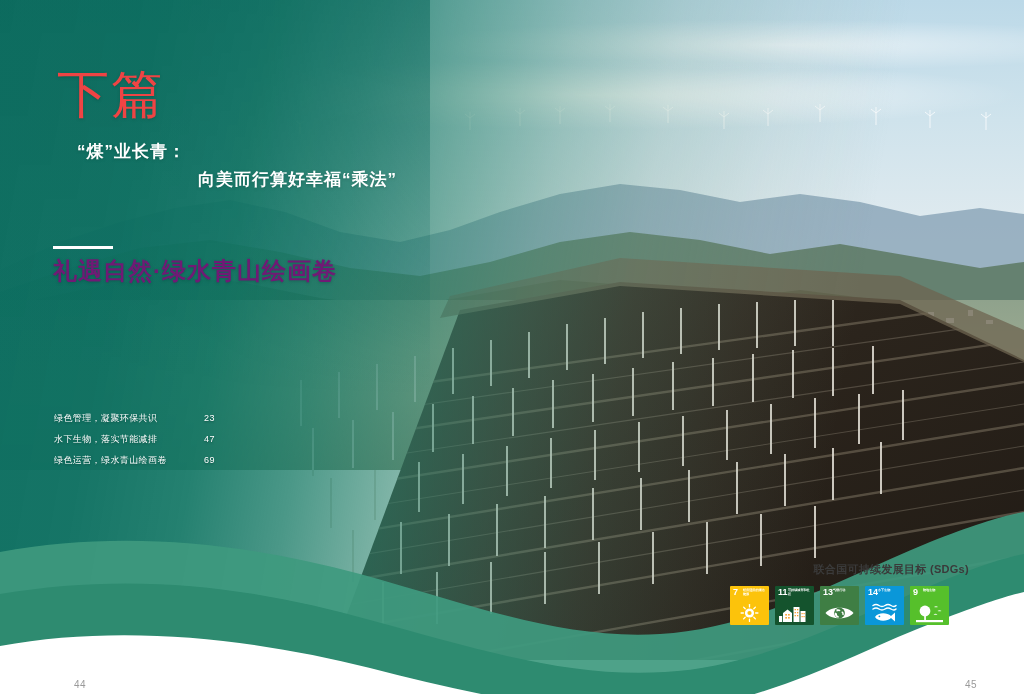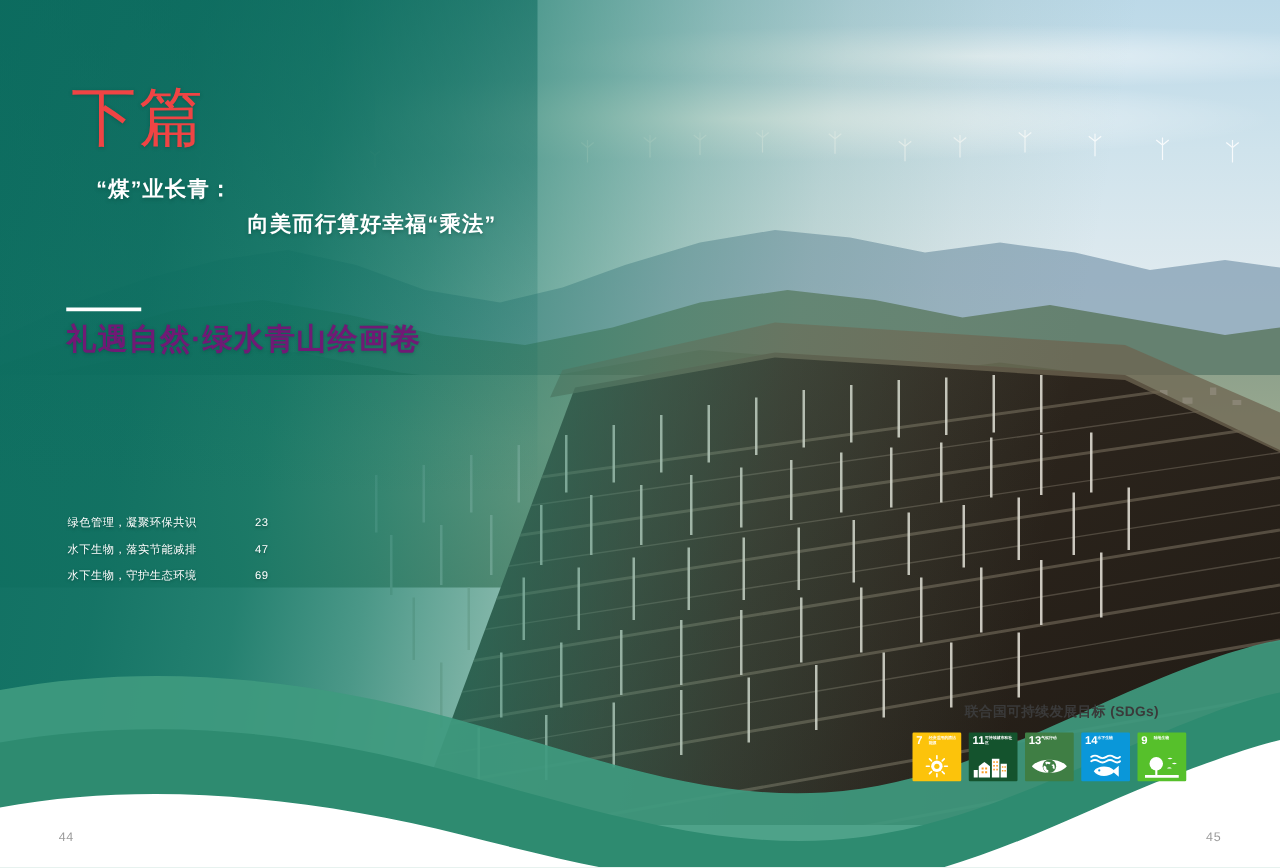--- a/index.html
+++ b/index.html
@@ -414,7 +414,7 @@
         <span class="toc-page">47</span>
       </div>
       <div class="toc-row">
-        <span class="toc-label">水下生物，守护生态环境</span>
+        <span class="toc-label">绿色运营，绿水青山绘画卷</span>
         <span class="toc-page">69</span>
       </div>
     </div>

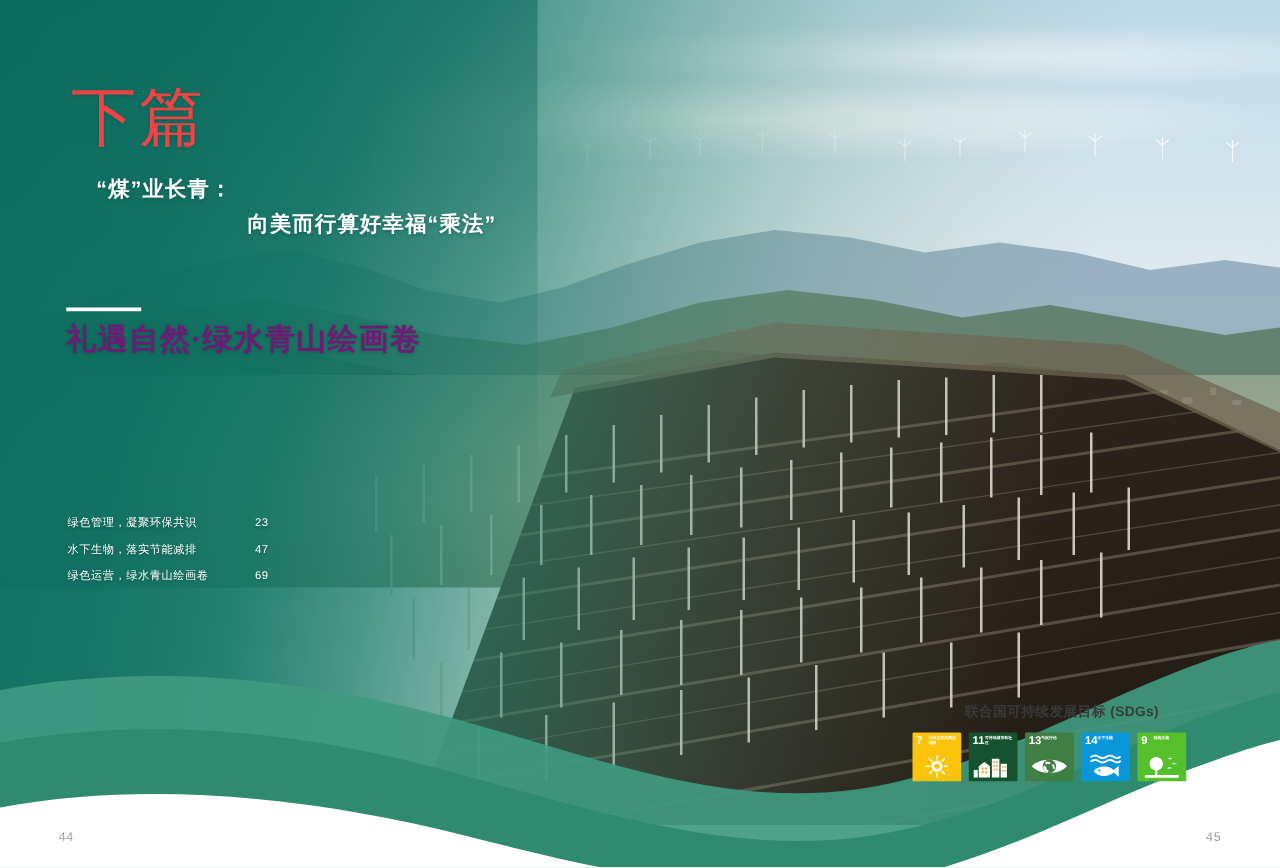--- a/index.html
+++ b/index.html
@@ -89,7 +89,7 @@
 
   
   .sdg{position:absolute;left:730px;top:562px;width:245px;}
-  .sdg-title{font-size:11px;font-weight:bold;color:#3a3a3a;text-align:center;
+  .sdg-title{font-size:11px;font-weight:bold;color:#3a3a3a;text-align:right;
       letter-spacing:.3px;margin-bottom:9px;padding-right:6px;}
   .sdg-row{display:flex;gap:6px;}
   .sdg-tile{position:relative;width:39px;height:39px;border-radius:1px;overflow:hidden;}

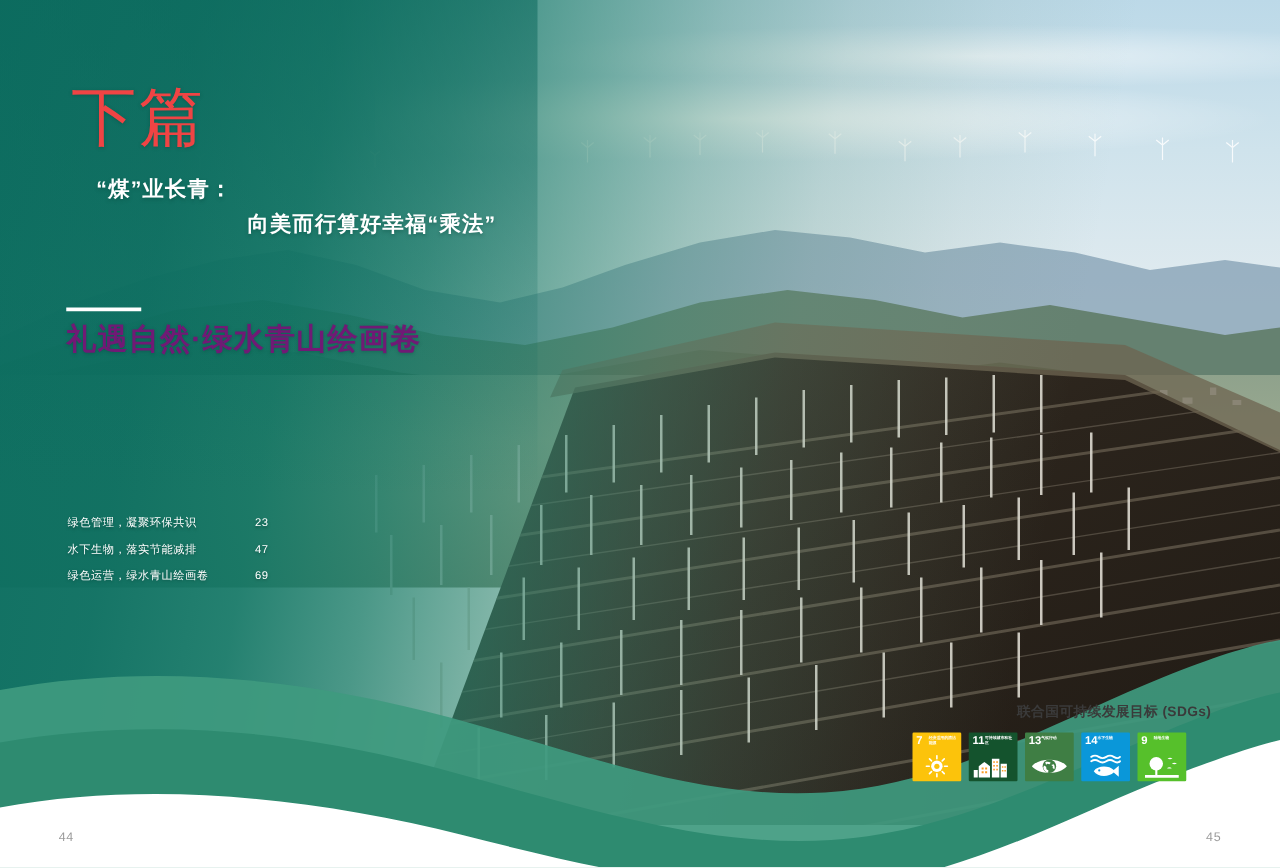--- a/index.html
+++ b/index.html
@@ -98,7 +98,7 @@
       line-height:1.25;font-weight:bold;letter-spacing:0;}
   .sdg-art{position:absolute;left:0;bottom:1px;width:39px;height:24px;}
 
-  .pagenum{position:absolute;bottom:18px;font-size:10px;color:#9a9a9a;letter-spacing:.5px;}
+  .pagenum{position:absolute;bottom:4px;font-size:10px;color:#9a9a9a;letter-spacing:.5px;margin-left:27px;}
   .pn-left{left:47px;}
   .pn-right{right:47px;}
 </style>

